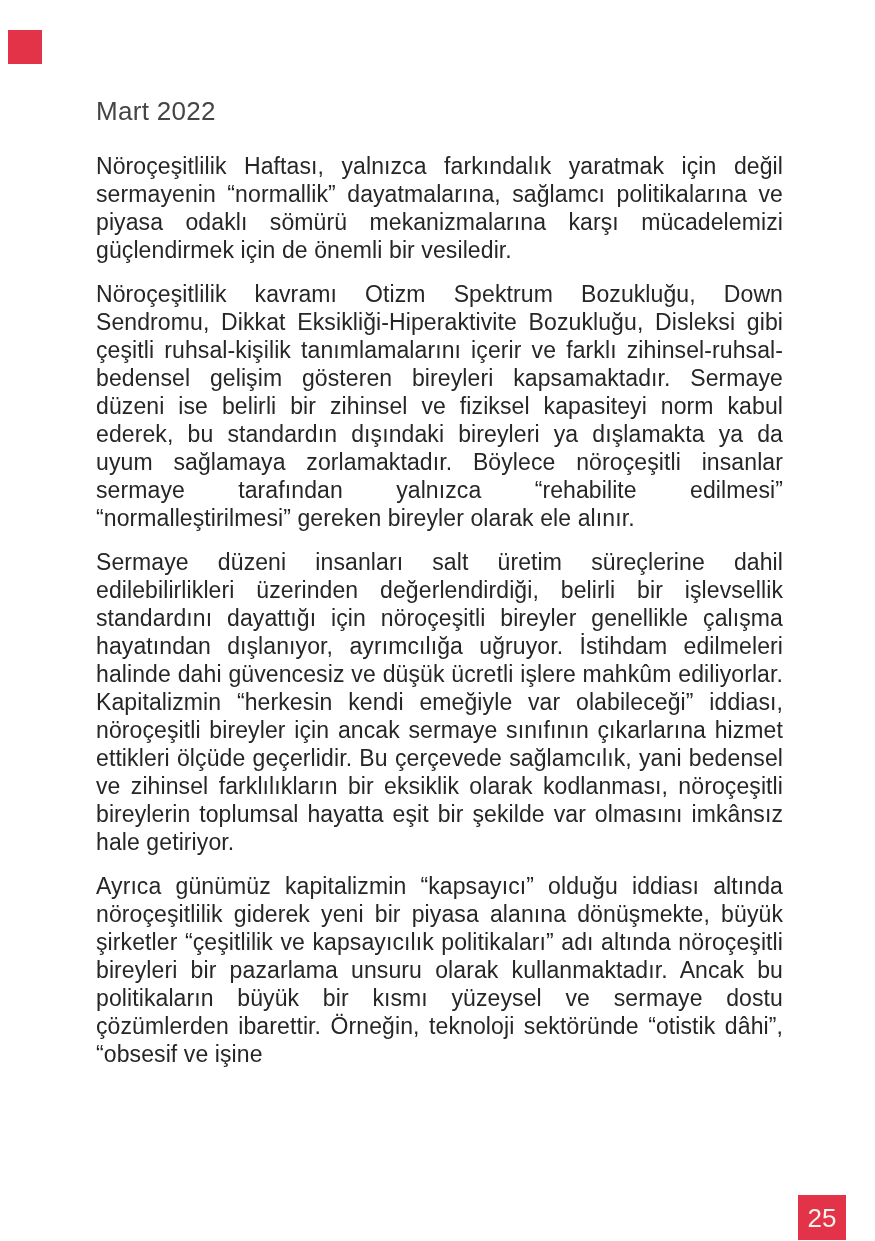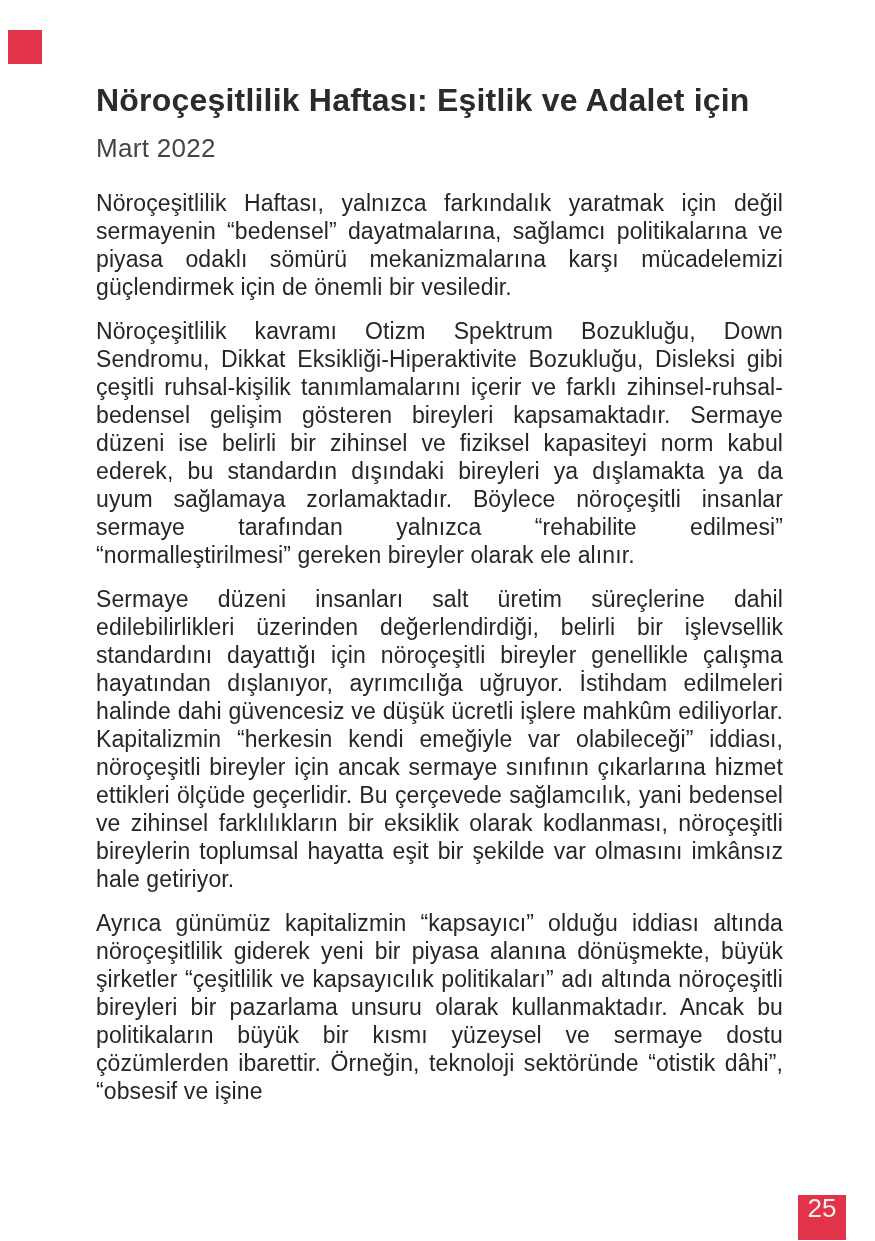--- a/index.html
+++ b/index.html
@@ -87,7 +87,6 @@
 
   <div class="content">
     <h1 class="article-title">
-      <span class="title-line">Nöroçeşitlilik Haftası: Eşitlik ve Adalet için</span>
     </h1>
 
     <p class="pub-date">Mart 2022</p>

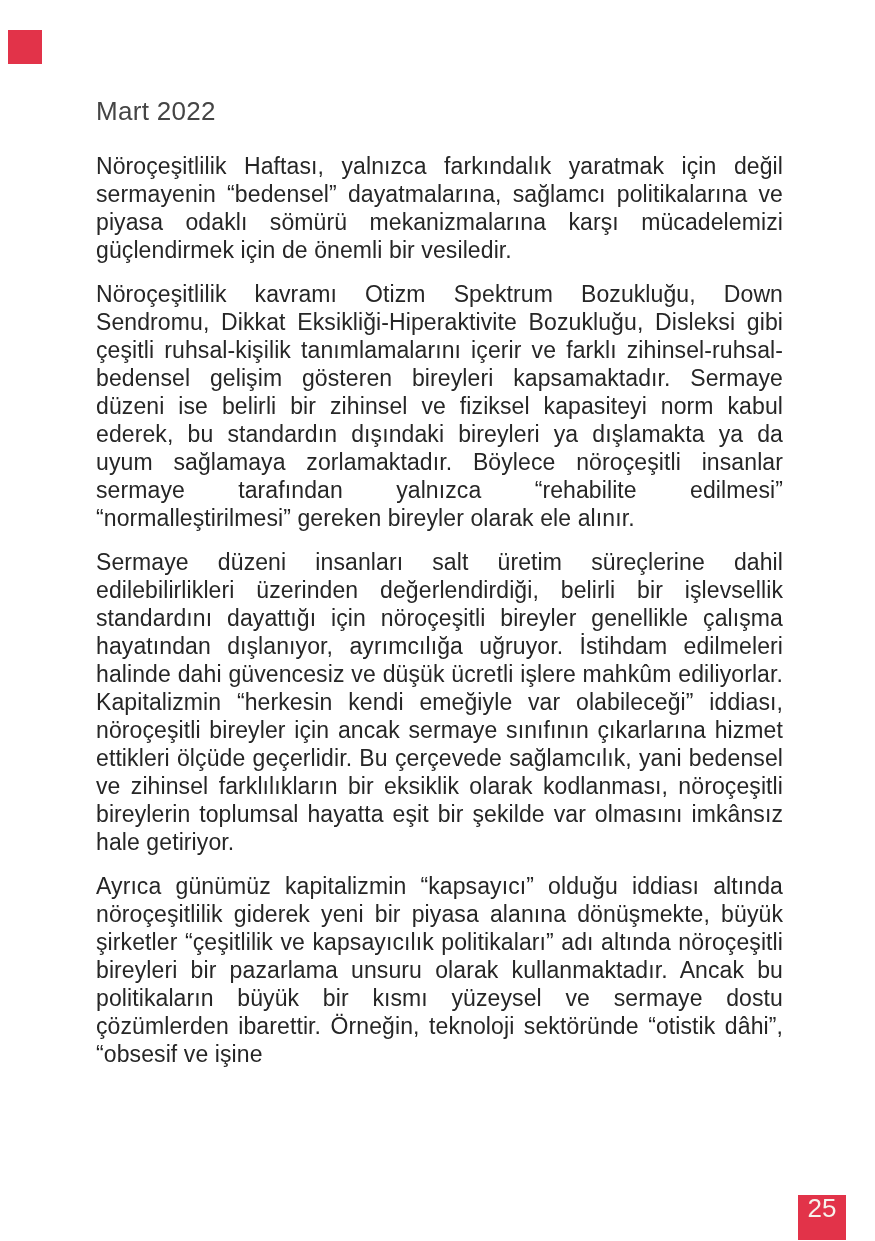--- a/index.html
+++ b/index.html
@@ -92,7 +92,7 @@
     <p class="pub-date">Mart 2022</p>
 
     <div class="body-copy">
-      <p>Nöroçeşitlilik Haftası, yalnızca farkındalık yaratmak için değil sermayenin “bedensel” dayatmalarına, sağlamcı politikalarına ve piyasa odaklı sömürü mekanizmalarına karşı mücadelemizi güçlendirmek için de önemli bir vesiledir.</p>
+      <p>Nöroçeşitlilik Haftası, yalnızca farkındalık yaratmak için değil sermayenin “normallik” dayatmalarına, sağlamcı politikalarına ve piyasa odaklı sömürü mekanizmalarına karşı mücadelemizi güçlendirmek için de önemli bir vesiledir.</p>
       <p>Nöroçeşitlilik kavramı Otizm Spektrum Bozukluğu, Down Sendromu, Dikkat Eksikliği-Hiperaktivite Bozukluğu, Disleksi gibi çeşitli ruhsal-kişilik tanımlamalarını içerir ve farklı zihinsel-ruhsal-bedensel gelişim gösteren bireyleri kapsamaktadır. Sermaye düzeni ise belirli bir zihinsel ve fiziksel kapasiteyi norm kabul ederek, bu standardın dışındaki bireyleri ya dışlamakta ya da uyum sağlamaya zorlamaktadır. Böylece nöroçeşitli insanlar sermaye tarafından yalnızca “rehabilite edilmesi” “normalleştirilmesi” gereken bireyler olarak ele alınır.</p>
       <p>Sermaye düzeni insanları salt üretim süreçlerine dahil edilebilirlikleri üzerinden değerlendirdiği, belirli bir işlevsellik standardını dayattığı için nöroçeşitli bireyler genellikle çalışma hayatından dışlanıyor, ayrımcılığa uğruyor. İstihdam edilmeleri halinde dahi güvencesiz ve düşük ücretli işlere mahkûm ediliyorlar. Kapitalizmin “herkesin kendi emeğiyle var olabileceği” iddiası, nöroçeşitli bireyler için ancak sermaye sınıfının çıkarlarına hizmet ettikleri ölçüde geçerlidir. Bu çerçevede sağlamcılık, yani bedensel ve zihinsel farklılıkların bir eksiklik olarak kodlanması, nöroçeşitli bireylerin toplumsal hayatta eşit bir şekilde var olmasını imkânsız hale getiriyor.</p>
       <p>Ayrıca günümüz kapitalizmin “kapsayıcı” olduğu iddiası altında nöroçeşitlilik giderek yeni bir piyasa alanına dönüşmekte, büyük şirketler “çeşitlilik ve kapsayıcılık politikaları” adı altında nöroçeşitli bireyleri bir pazarlama unsuru olarak kullanmaktadır. Ancak bu politikaların büyük bir kısmı yüzeysel ve sermaye dostu çözümlerden ibarettir. Örneğin, teknoloji sektöründe “otistik dâhi”, “obsesif ve işine</p>

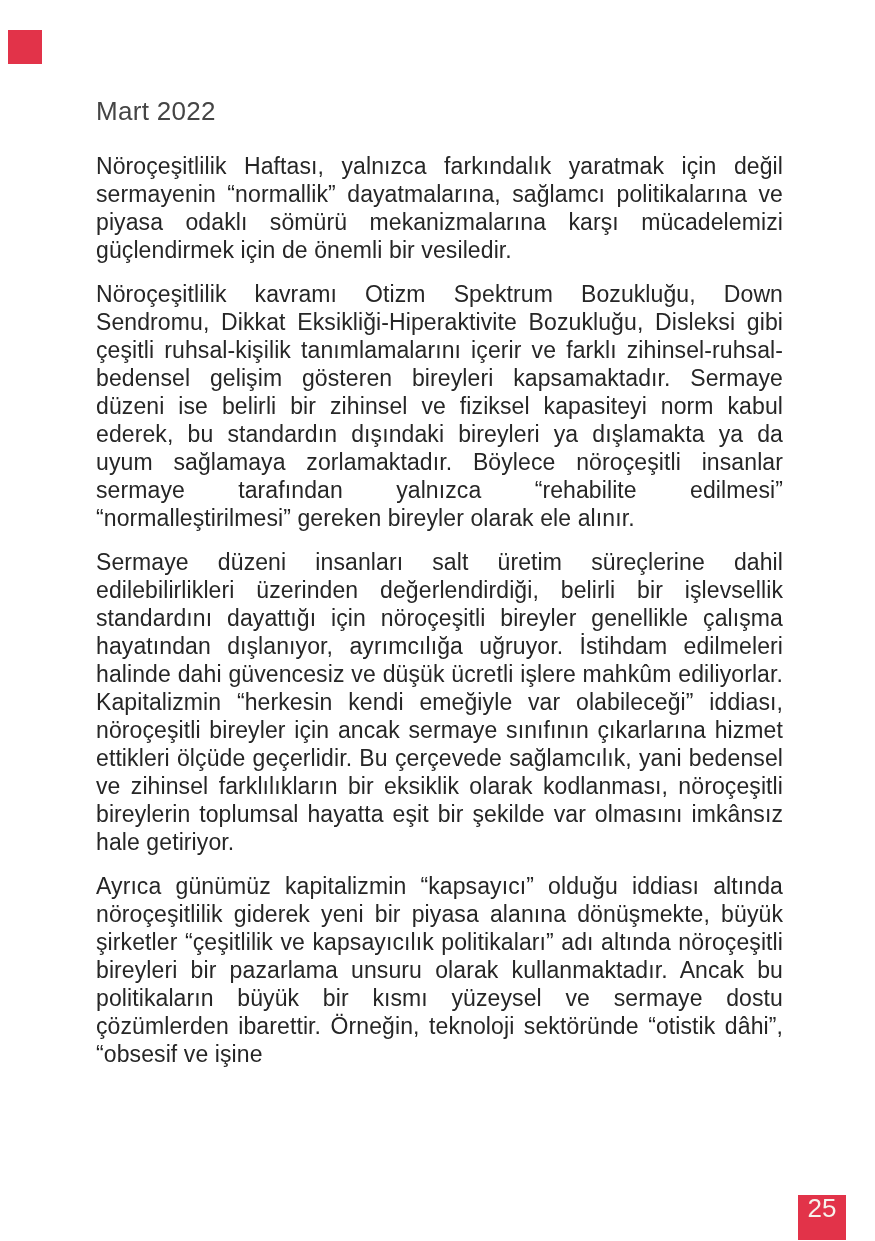--- a/index.html
+++ b/index.html
@@ -69,6 +69,7 @@
     height: 45px;
     background: var(--accent-red);
     display: flex;
+    align-items: center;
     justify-content: center;
   }
   .page-badge .page-num {

